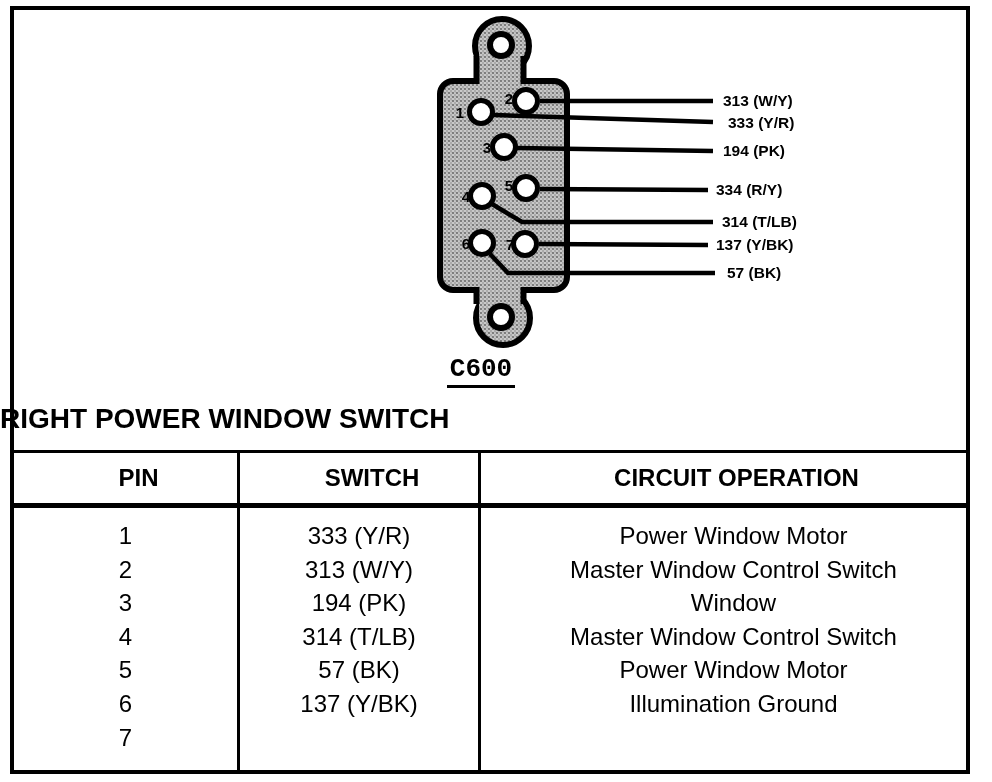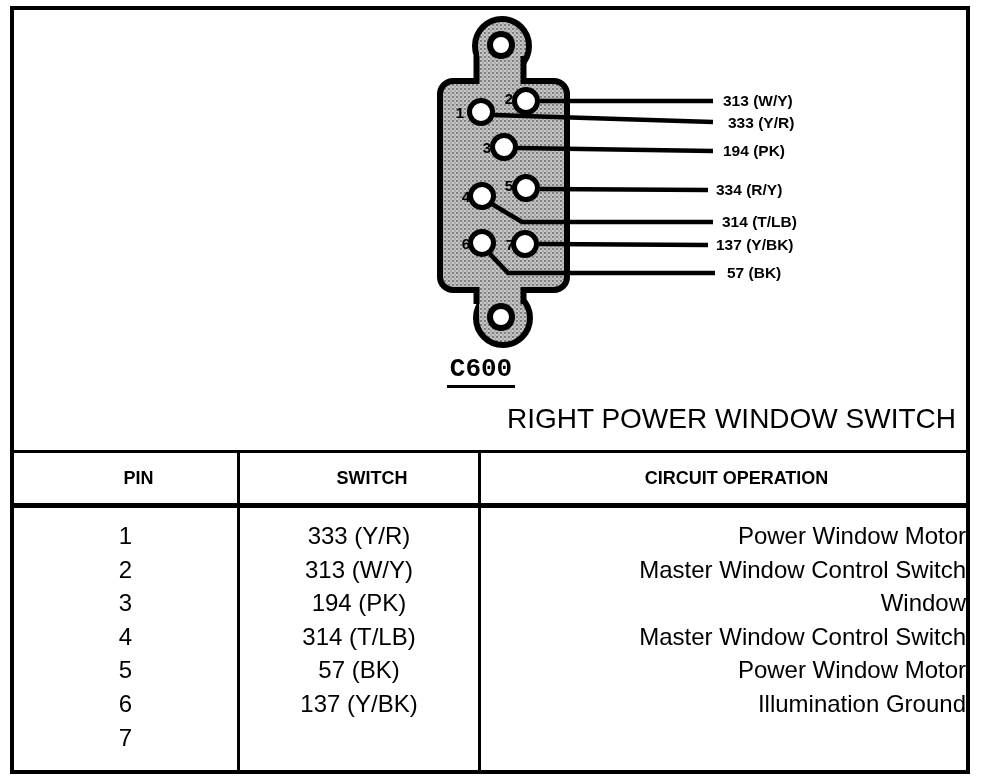--- a/index.html
+++ b/index.html
@@ -21,8 +21,8 @@
   }
   .connector-id span{border-bottom:3px solid #000;padding:0 3px 1px 3px;}
   .diagram-title{
-    position:absolute;left:0;top:403px;width:956px;text-align:right;
-    font-weight:normal;font-size:28px;
+    position:absolute;left:0;top:403px;width:956px;text-align:left;
+    font-weight:bold;font-size:28px;
   }
   .pintable{position:absolute;left:14px;top:450px;width:952px;height:320px;}
   .thead{

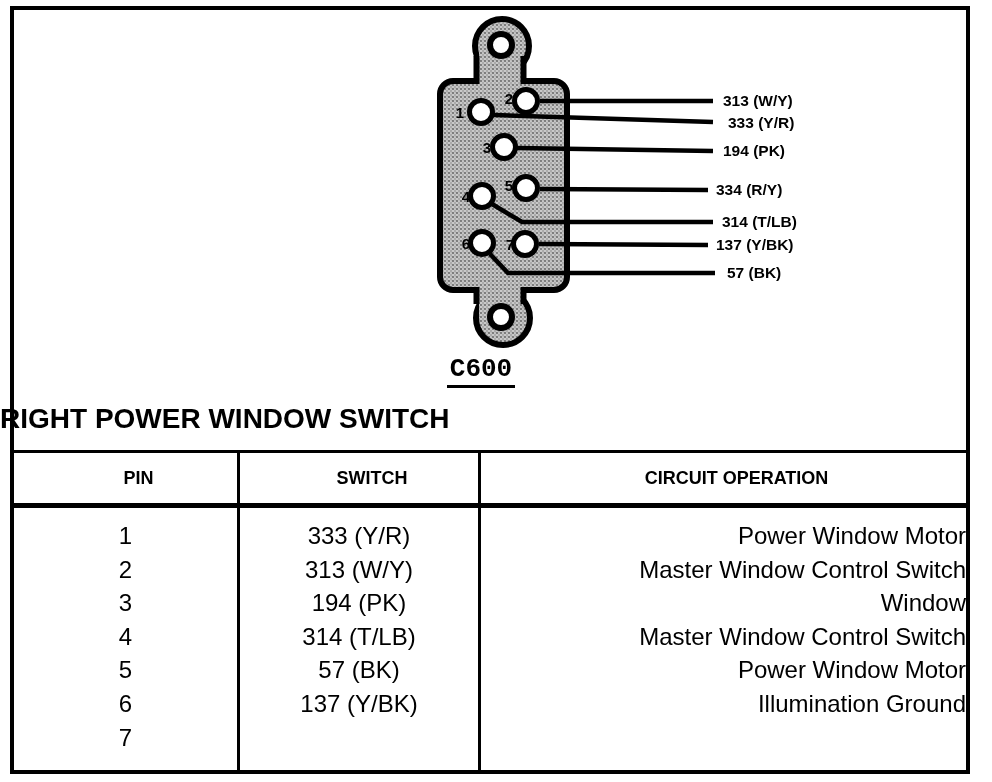--- a/index.html
+++ b/index.html
@@ -31,7 +31,7 @@
   }
   .hcell{
     display:flex;align-items:center;justify-content:center;
-    font-weight:bold;font-size:18px;box-sizing:border-box;padding-left:26px;
+    font-weight:bold;font-size:24px;box-sizing:border-box;padding-left:26px;
   }
   .tbody{display:flex;height:262px;}
   .bcell{box-sizing:border-box;font-size:24px;padding-top:11px;}

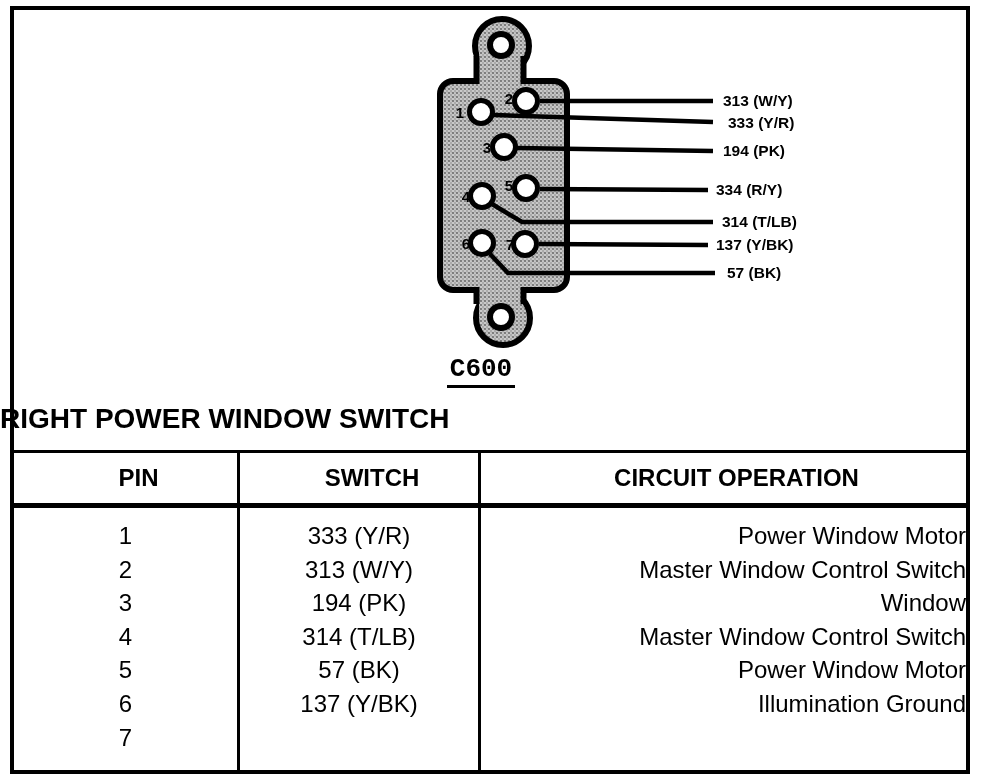--- a/index.html
+++ b/index.html
@@ -41,7 +41,7 @@
   .bodyline{height:33.6px;line-height:33.6px;white-space:nowrap;}
   .col-pin{text-align:center;}
   .col-circuit{text-align:center;}
-  .col-op{padding-left:20px;text-align:right;}
+  .col-op{padding-left:20px;text-align:center;}
 </style>
 </head>
 <body>

